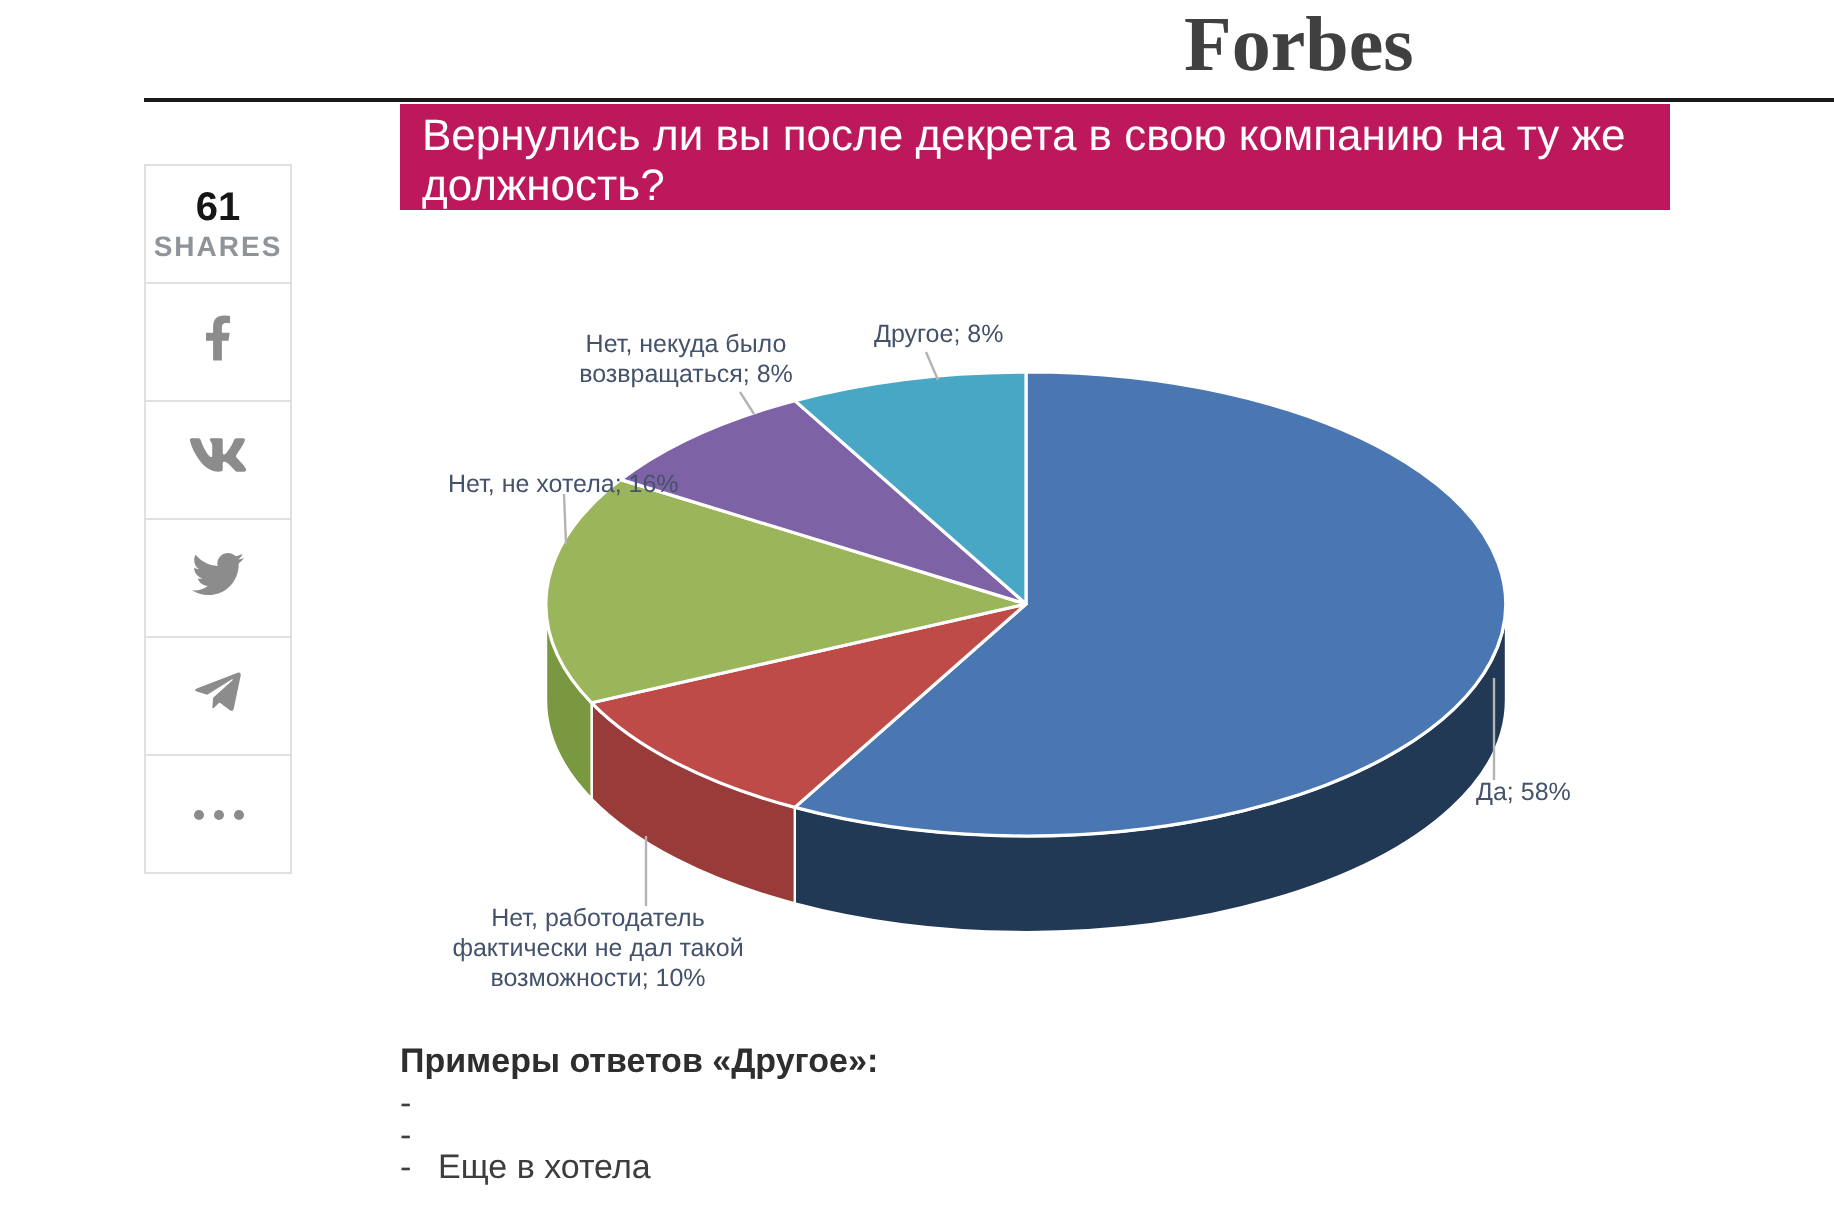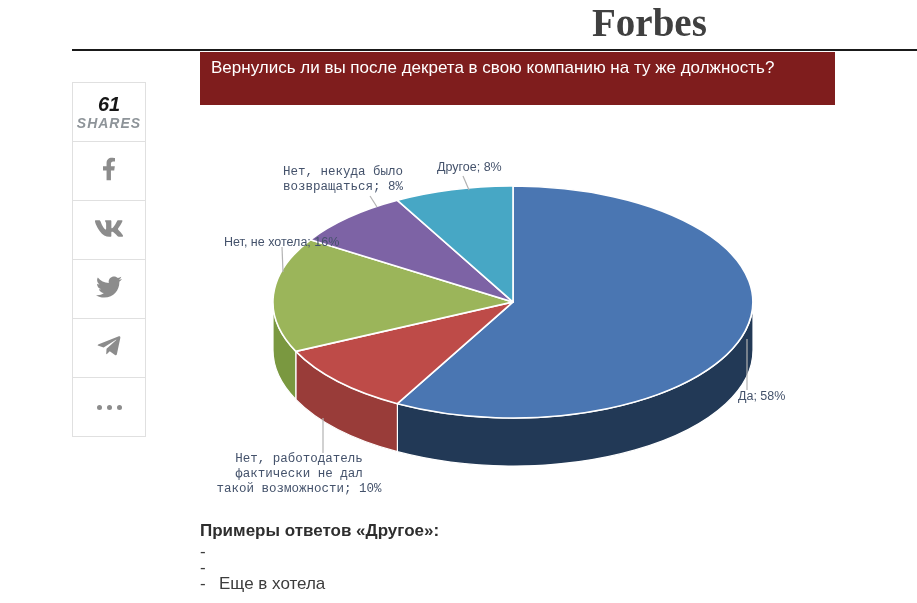--- a/index.html
+++ b/index.html
@@ -14,8 +14,8 @@
   .top-rule { left:72px; top:49px; width:845px; height:2px; background:#1a1a1a; }
 
   
-  .chart-title { left:200px; top:52px; width:635px; height:53px; background:#7f1d1d;
-                 color:#ffffff; font-size:17px; line-height:25px; padding:3px 11px;
+  .chart-title { left:200px; top:52px; width:635px; height:53px; background:#be185d;
+                 color:#ffffff; font-size:22px; line-height:25px; padding:3px 11px;
                  overflow:hidden; }
 
   

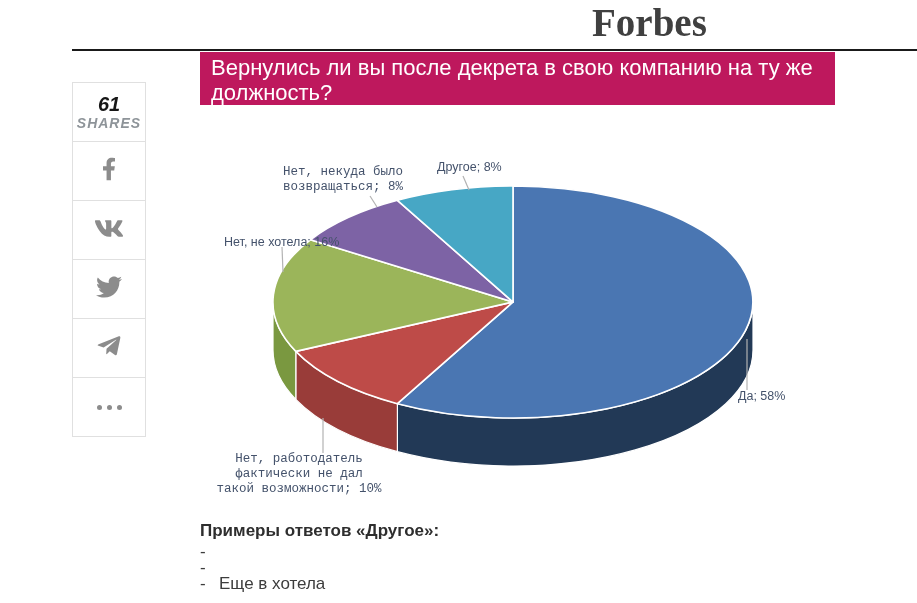--- a/index.html
+++ b/index.html
@@ -22,7 +22,7 @@
   .share-box { left:72px; top:82px; width:74px; }
   .share-cell { width:74px; height:60px; border:1px solid #e0e0e0; margin-top:-1px;
                 display:flex; flex-direction:column; align-items:center;
-                justify-content:center; background:#fff; cursor:pointer;font-style:italic; }
+                justify-content:center; background:#fff; cursor:pointer; }
   .share-cell:first-child { margin-top:0; cursor:default; }
   .share-count { font-size:20px; font-weight:700; color:#161616; line-height:22px; }
   .share-caption { font-size:14px; font-weight:700; color:#8e9499; letter-spacing:1px; }

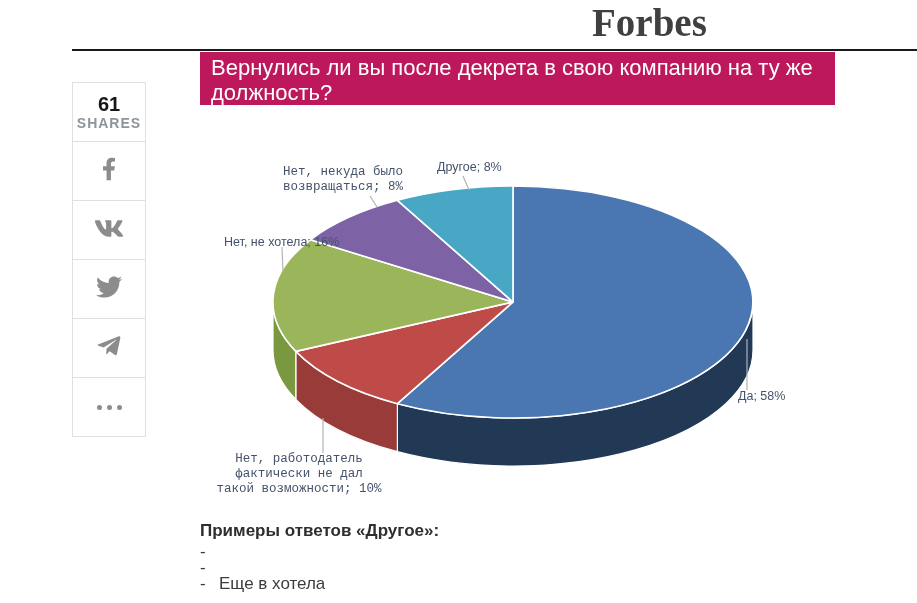--- a/index.html
+++ b/index.html
@@ -36,7 +36,7 @@
   
   .dlabel { position:absolute; font-size:12.5px; line-height:15px; color:#44526b;
             white-space:nowrap; }
-  .dlabel.center { text-align:center; white-space:normal;font-family:Liberation Mono, monospace; }
+  .dlabel.center { text-align:center; white-space:normal; }
   .lbl-drugoe       { left:437px; top:160px; }
   .lbl-nekuda       { left:278px; top:165px; width:130px; }
   .lbl-nehotela     { left:224px; top:235px; }

